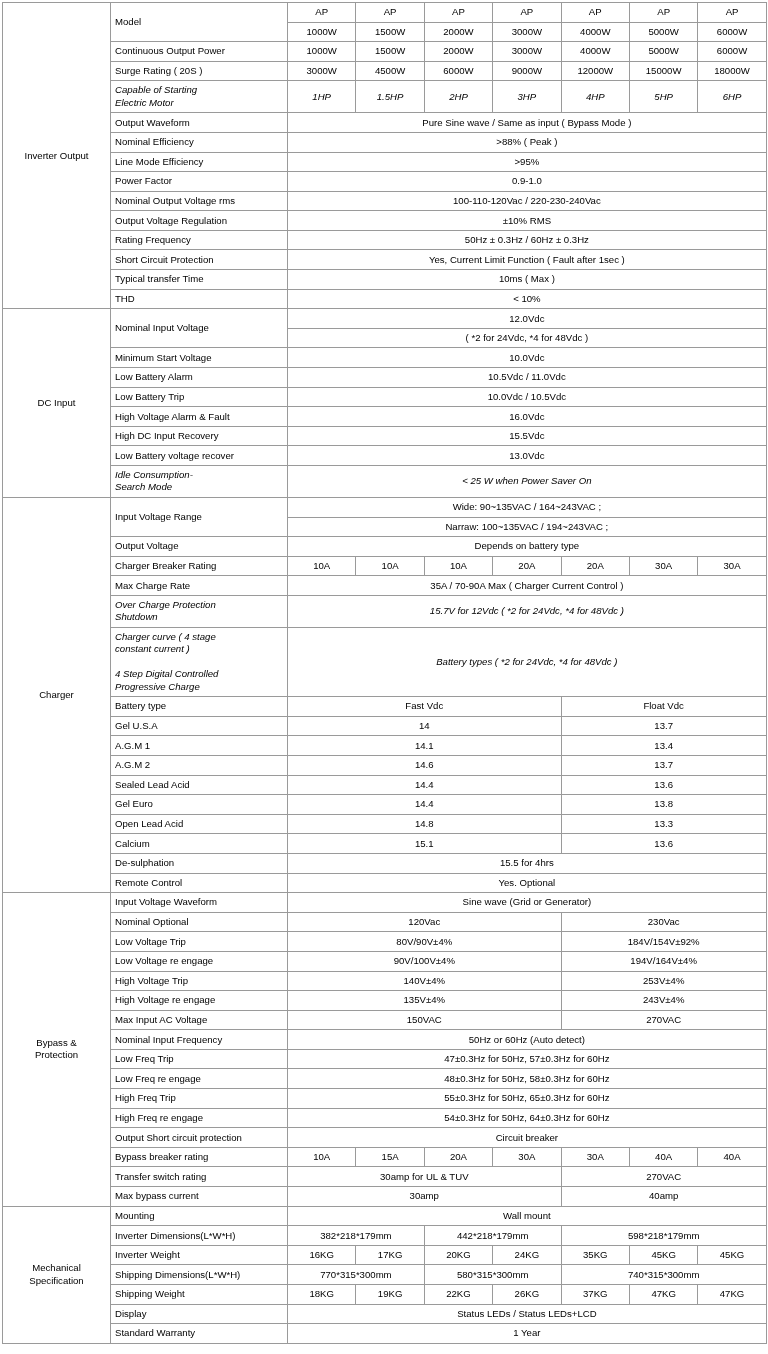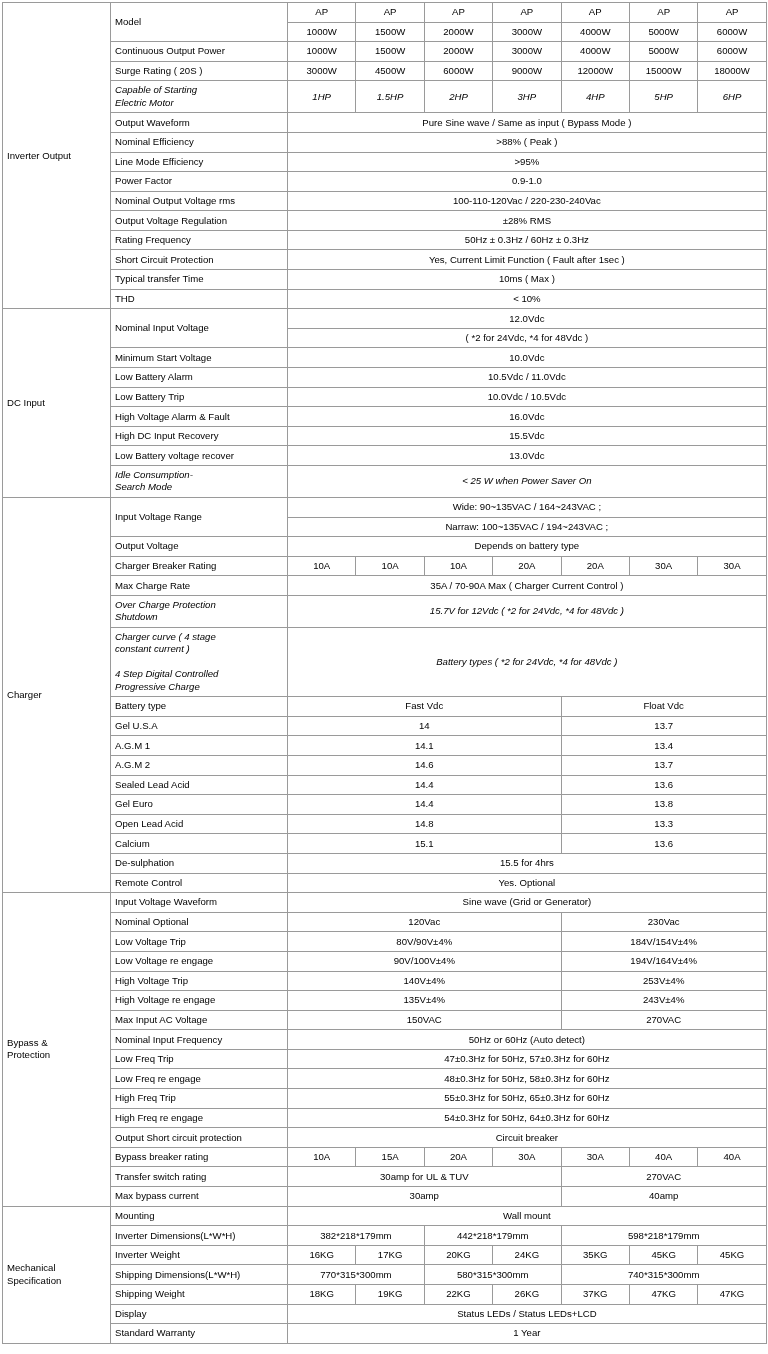--- a/index.html
+++ b/index.html
@@ -36,6 +36,7 @@
   
   td.section-label {
     width: 108px;
+    text-align: center;
     vertical-align: middle;
     padding: 3px 2px;
   }

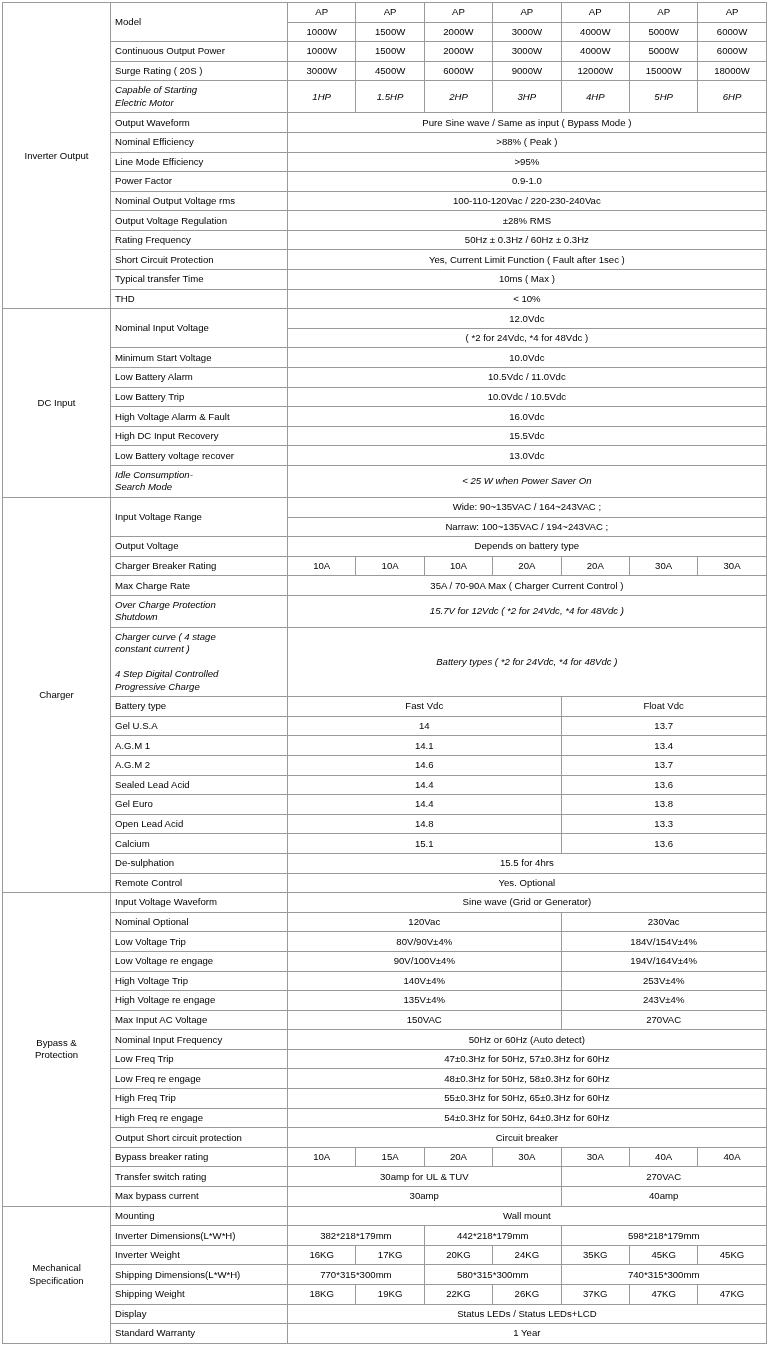--- a/index.html
+++ b/index.html
@@ -151,7 +151,7 @@
         </tr>
         <tr class="r">
           <td class="param-label" rowspan="1">Output Voltage Regulation</td>
-          <td class="value" colspan="7">±28% RMS</td>
+          <td class="value" colspan="7">±10% RMS</td>
         </tr>
         <tr class="r">
           <td class="param-label" rowspan="1">Rating Frequency</td>

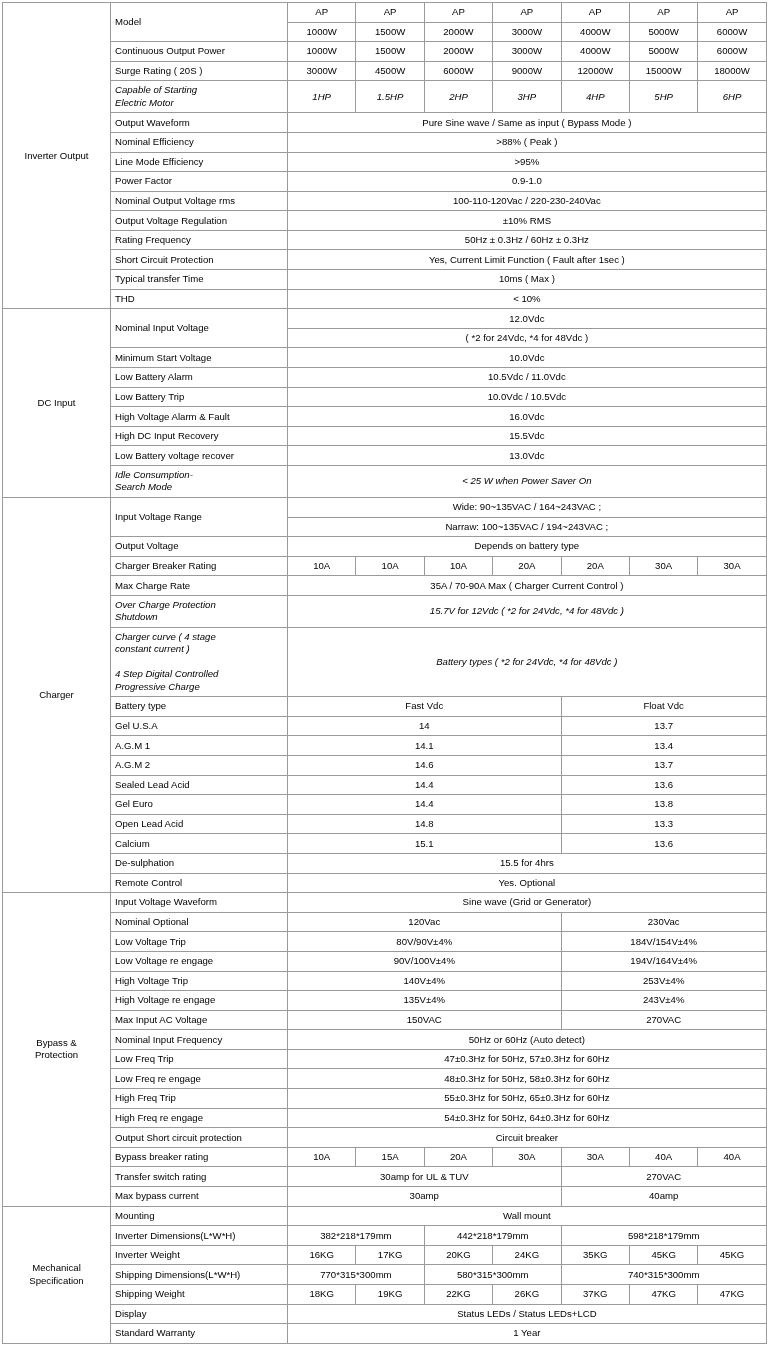--- a/index.html
+++ b/index.html
@@ -300,7 +300,7 @@
         <tr class="r">
           <td class="param-label" rowspan="1">Low Voltage Trip</td>
           <td class="value" colspan="4">80V/90V±4%</td>
-          <td class="value" colspan="3">184V/154V±4%</td>
+          <td class="value" colspan="3">184V/154V±92%</td>
         </tr>
         <tr class="r">
           <td class="param-label" rowspan="1">Low Voltage re engage</td>

